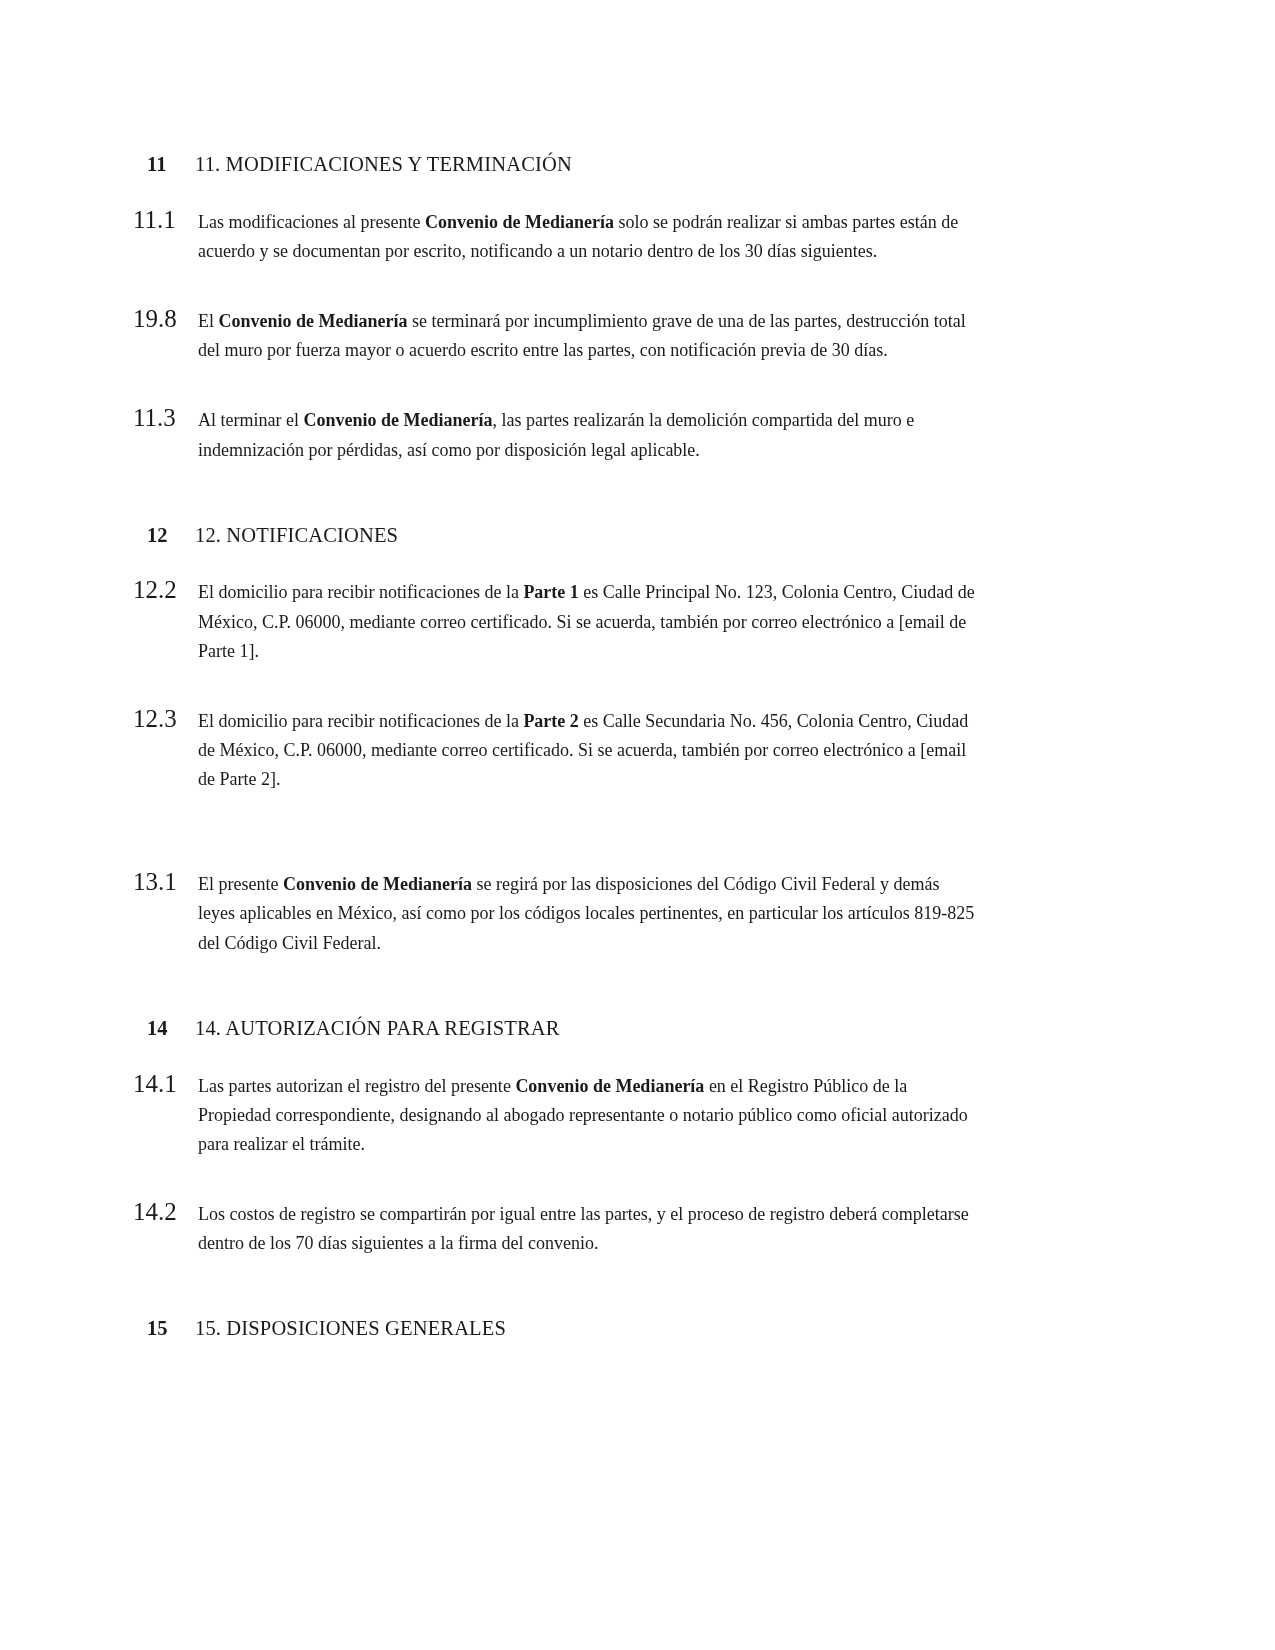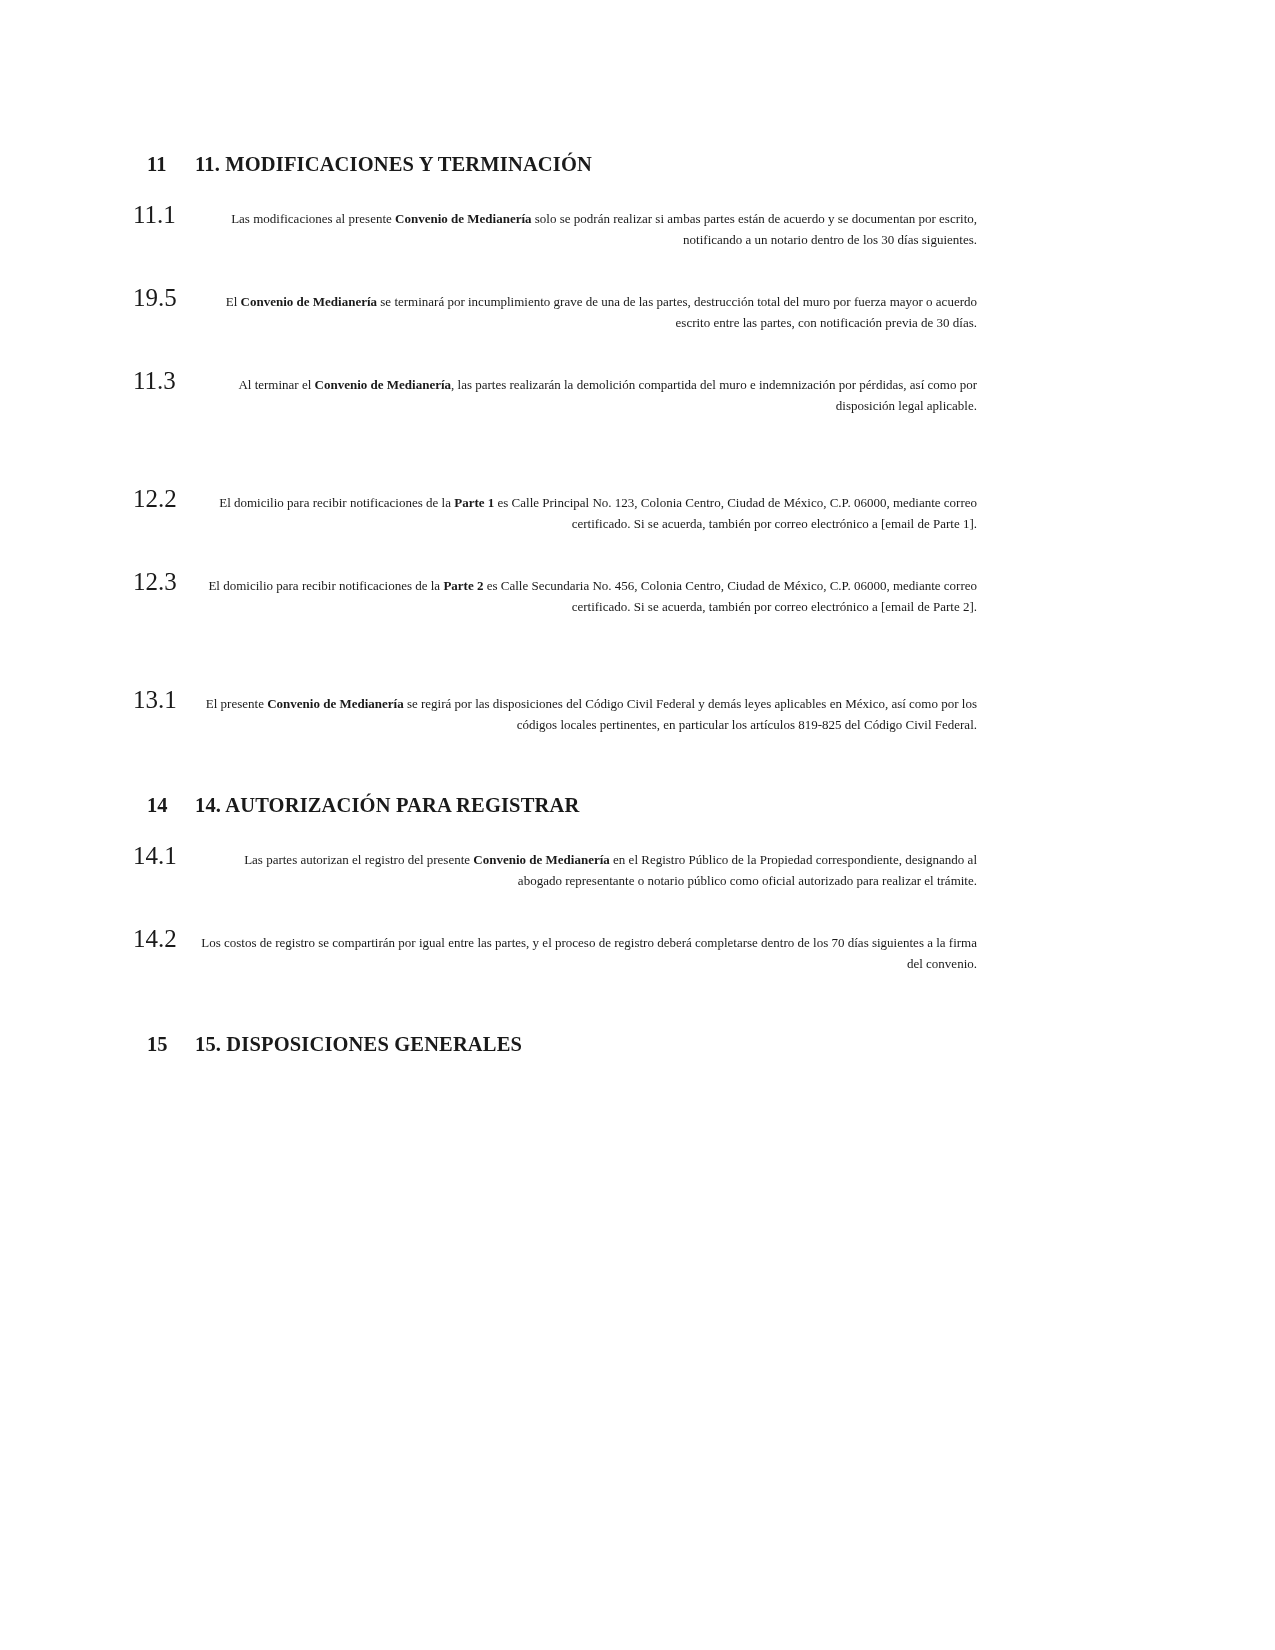--- a/index.html
+++ b/index.html
@@ -41,7 +41,7 @@
   }
   .section-title {
     font-size: 20.5px;
-    font-weight: bold;
+    font-weight: normal;
     line-height: 1.45;
     letter-spacing: 0.15px;
   }

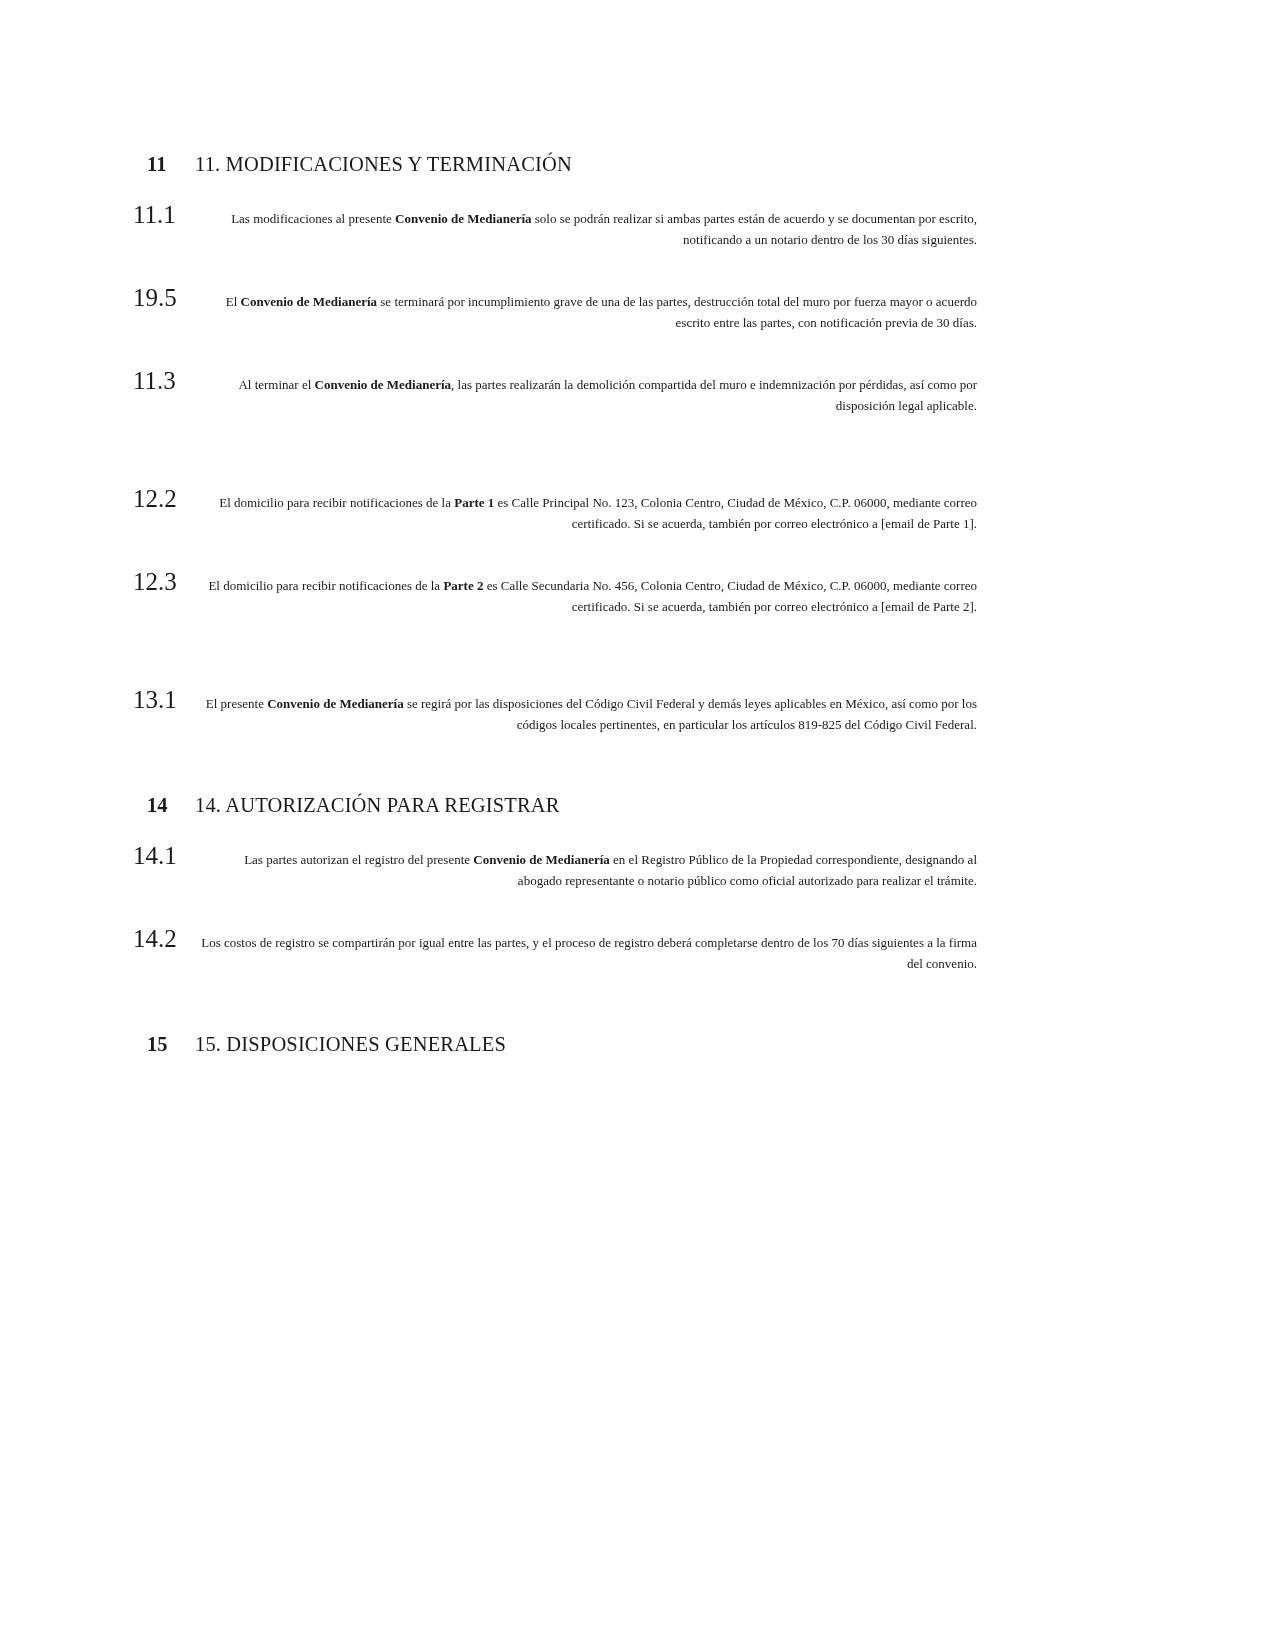--- a/index.html
+++ b/index.html
@@ -61,9 +61,9 @@
   }
   .clause-text {
     flex: 1 1 auto;
-    font-size: 13px;
+    font-size: 18px;
     line-height: 1.62;
-    text-align: right;
+    text-align: left;
     margin-top: 20px;
   }
   .clause-text b { font-weight: bold; }

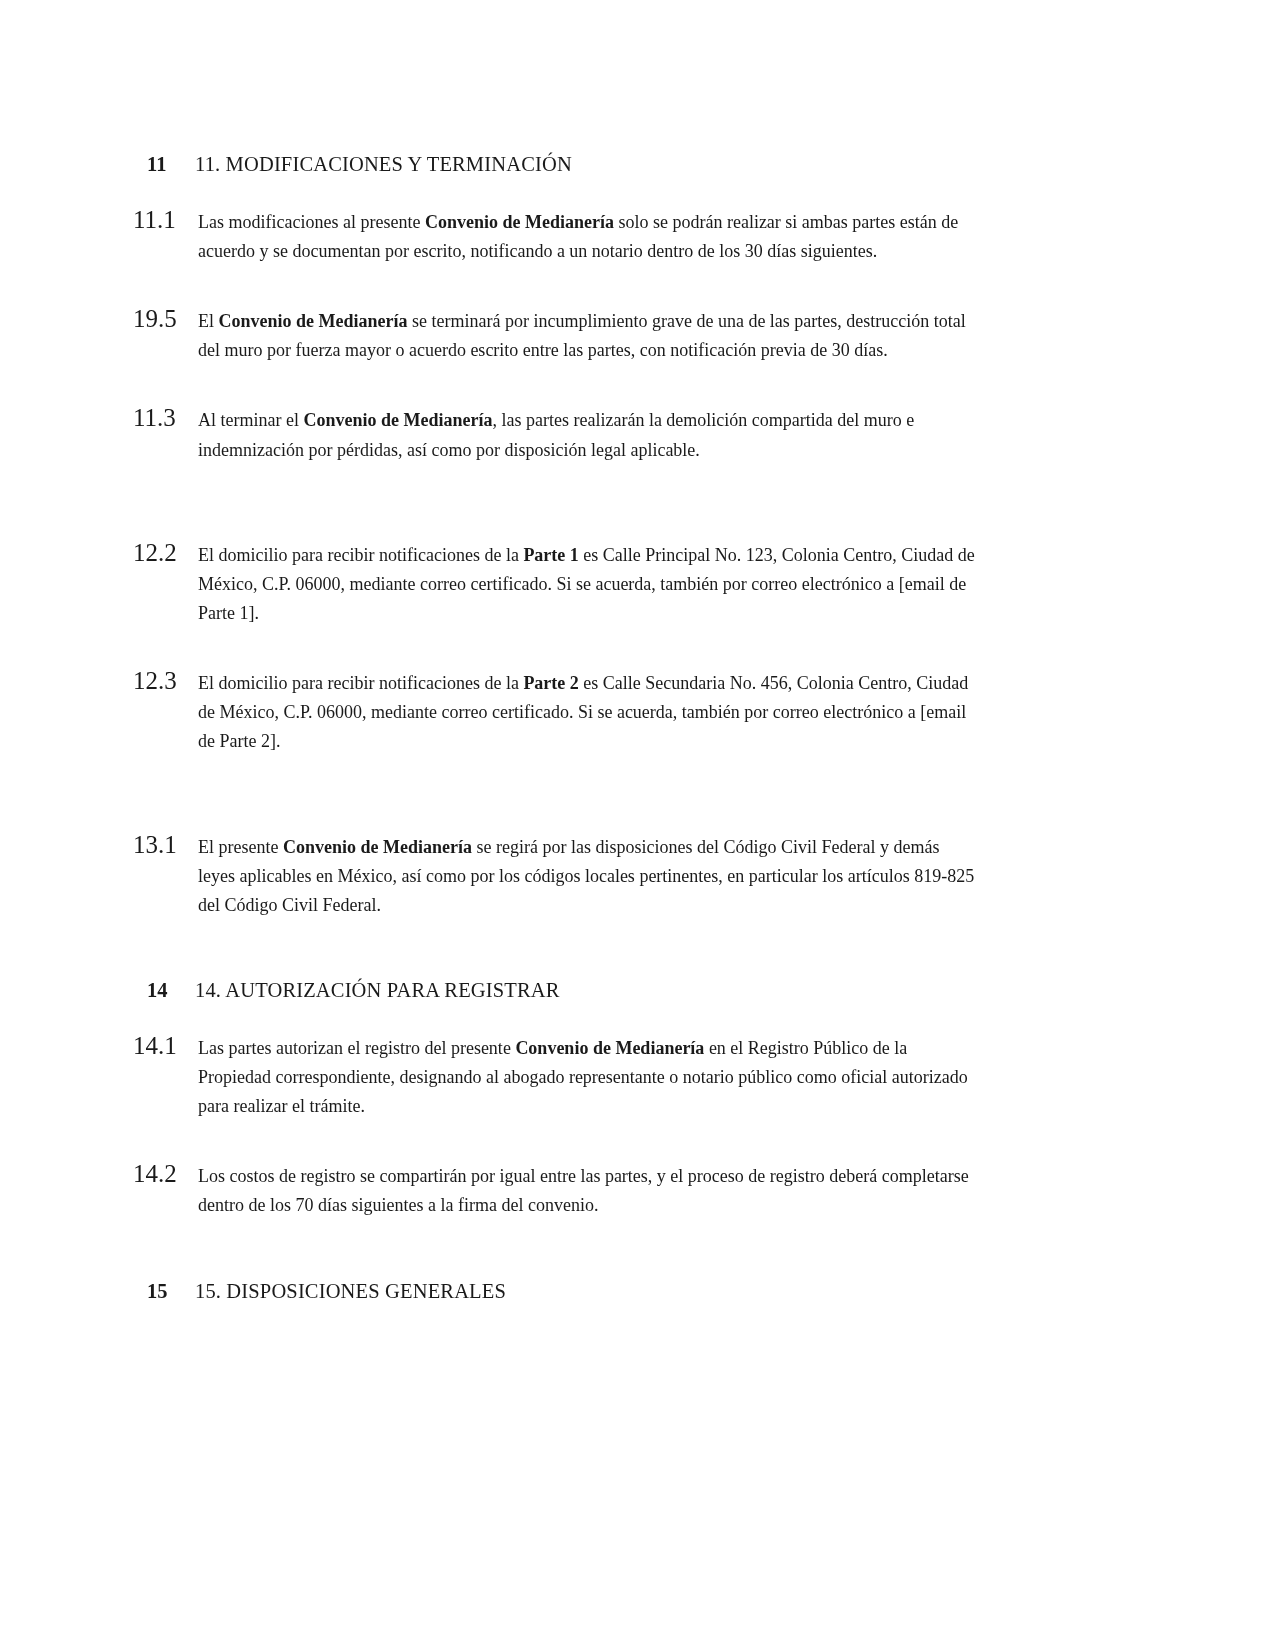--- a/index.html
+++ b/index.html
@@ -89,7 +89,7 @@
           <div class="clause-text"><span>Las modificaciones al presente </span><b>Convenio de Medianería</b><span> solo se podrán realizar si ambas partes están de acuerdo y se documentan por escrito, notificando a un notario dentro de los 30 días siguientes.</span></div>
         </div>
         <div class="clause">
-          <div class="clause-number">19.5</div>
+          <div class="clause-number">19.8</div>
           <div class="clause-text"><span>El </span><b>Convenio de Medianería</b><span> se terminará por incumplimiento grave de una de las partes, destrucción total del muro por fuerza mayor o acuerdo escrito entre las partes, con notificación previa de 30 días.</span></div>
         </div>
         <div class="clause">

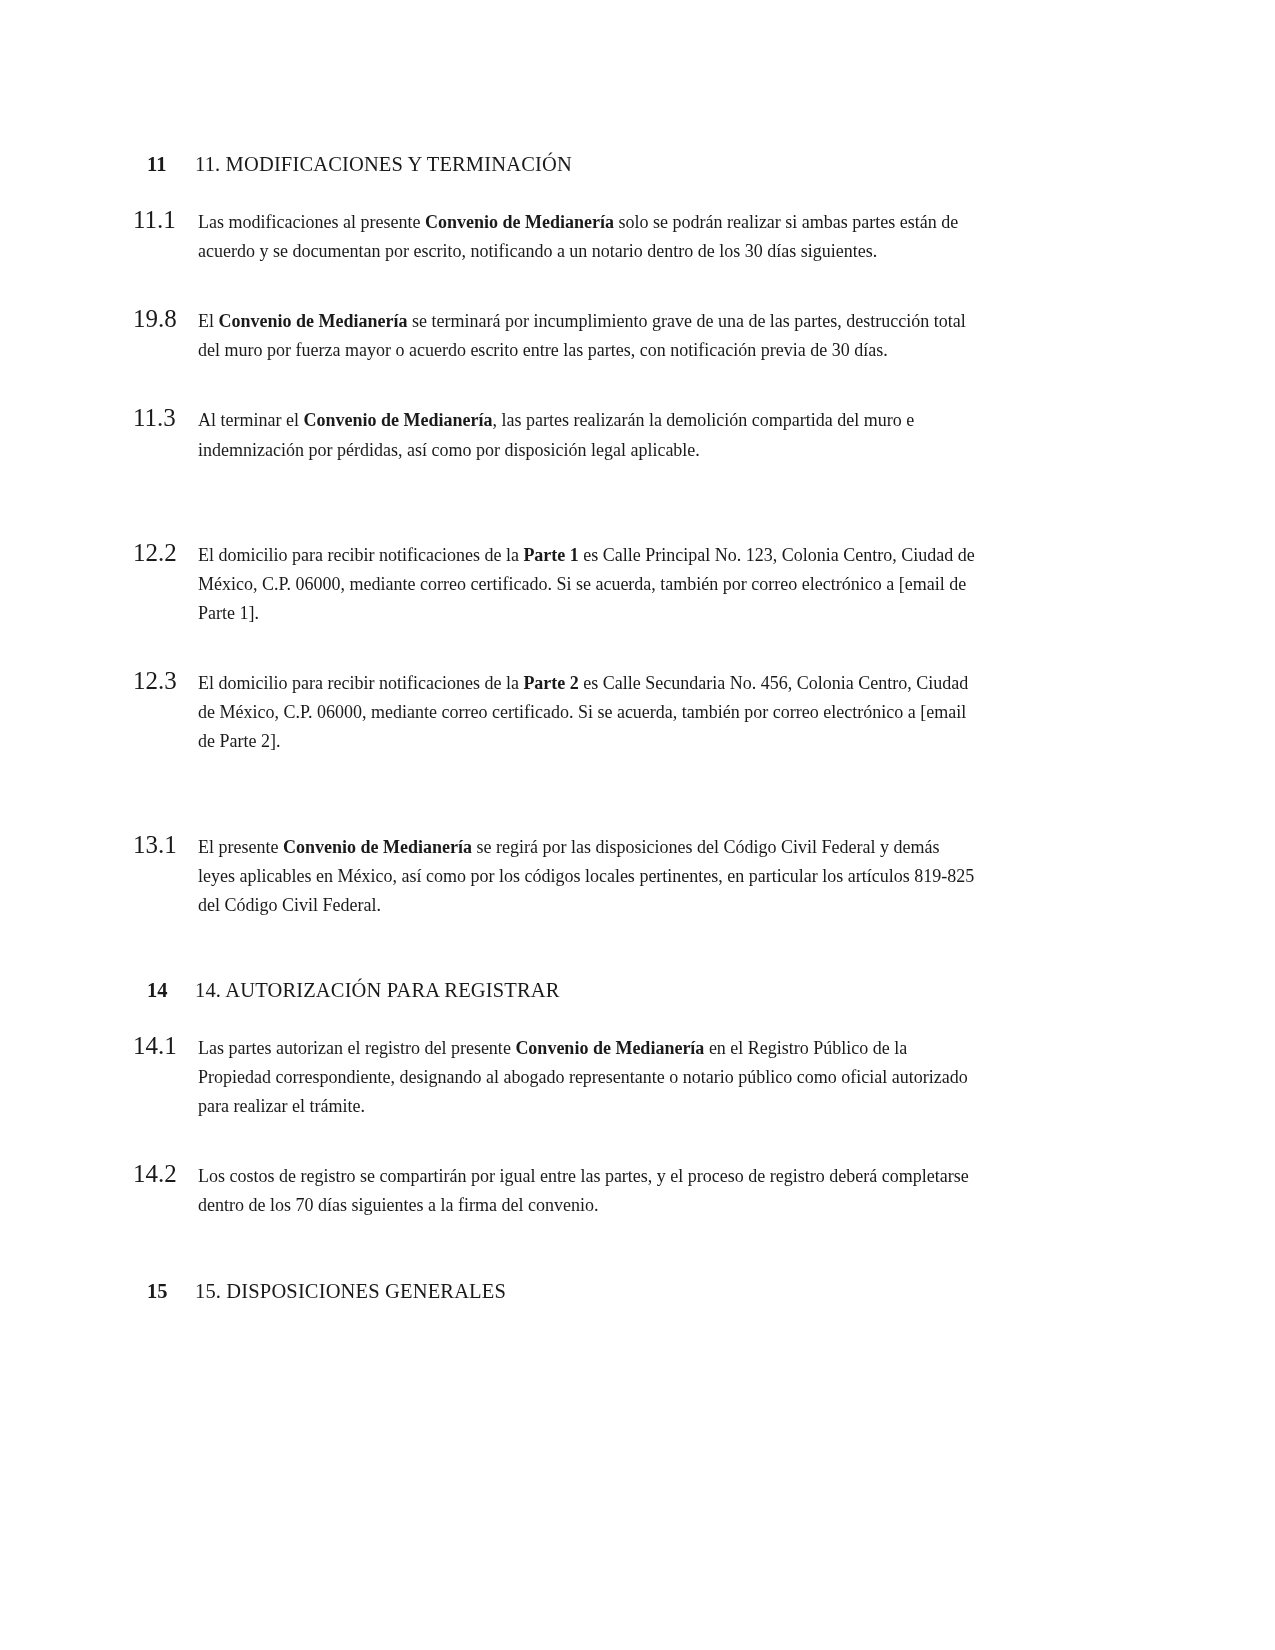--- a/index.html
+++ b/index.html
@@ -98,6 +98,10 @@
         </div>
       </div>
       <div class="block">
+        <div class="section">
+          <div class="section-number">12</div>
+          <div class="section-title">12. NOTIFICACIONES</div>
+        </div>
         <div class="clause">
           <div class="clause-number">12.2</div>
           <div class="clause-text"><span>El domicilio para recibir notificaciones de la </span><b>Parte 1</b><span> es Calle Principal No. 123, Colonia Centro, Ciudad de México, C.P. 06000, mediante correo certificado. Si se acuerda, también por correo electrónico a [email de Parte 1].</span></div>

